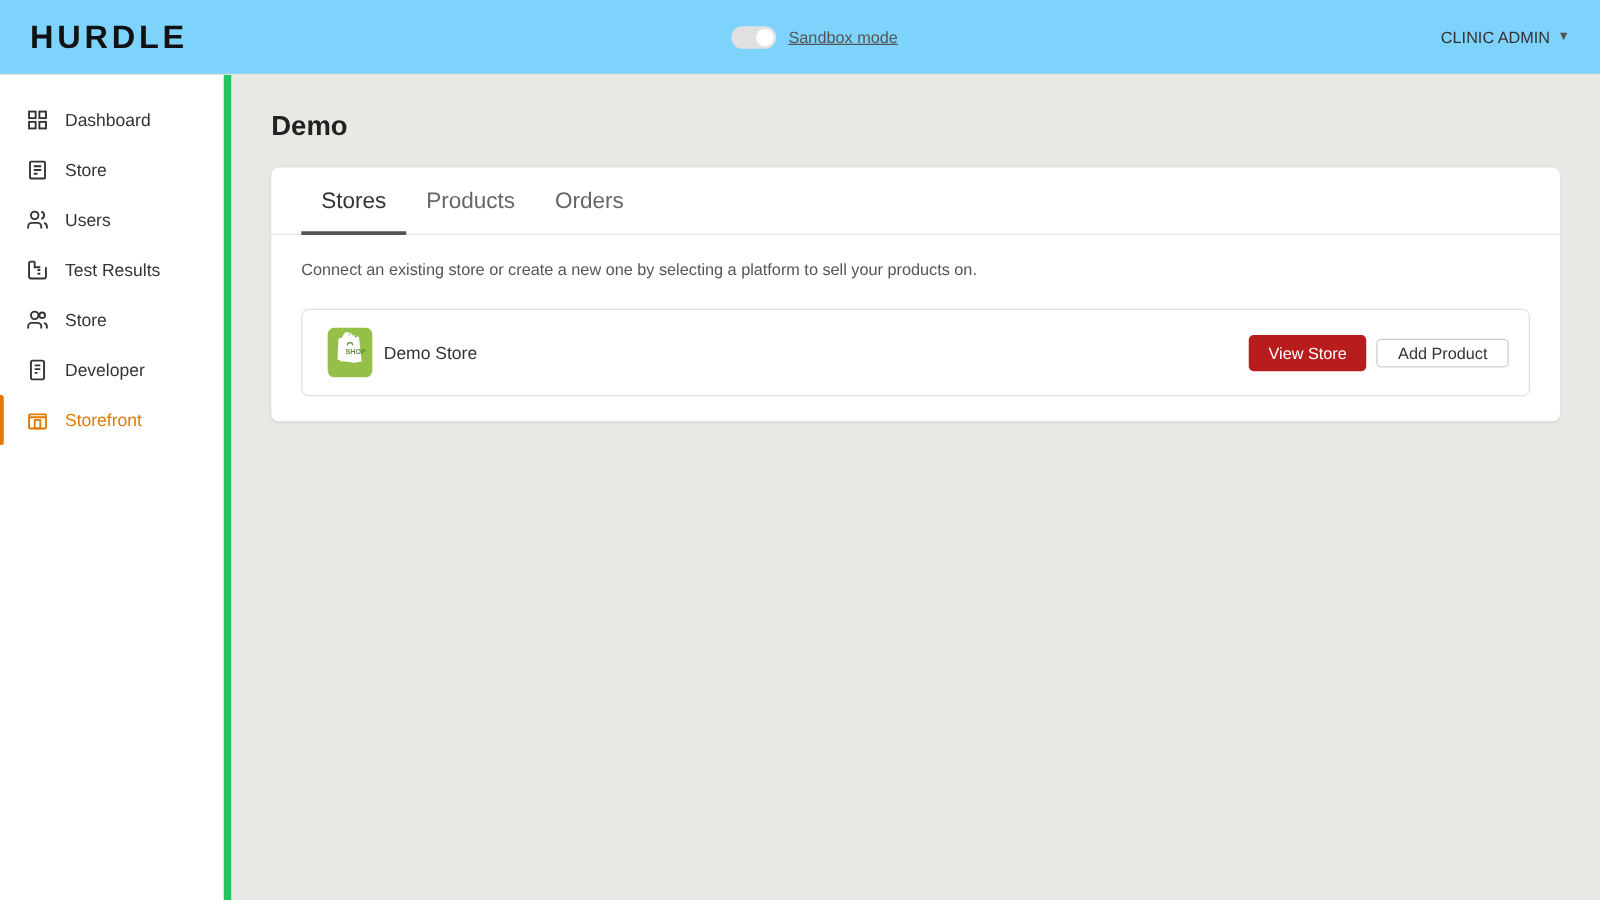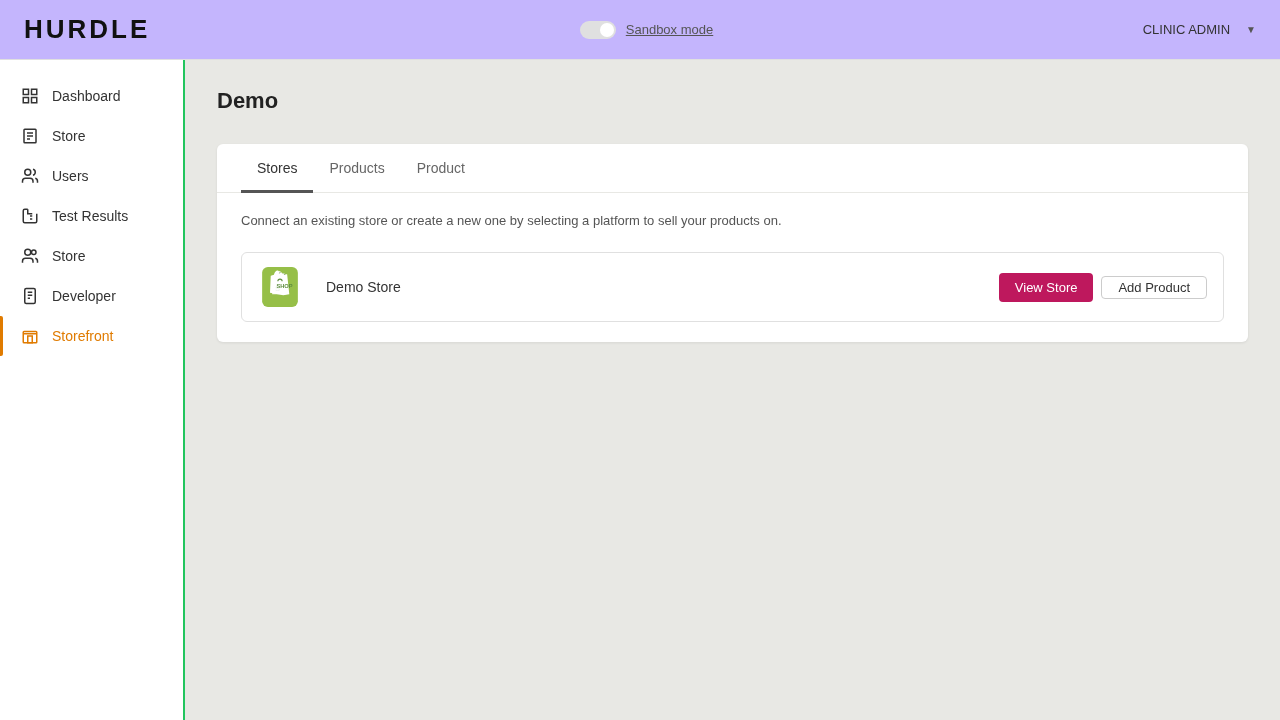--- a/index.html
+++ b/index.html
@@ -8,7 +8,7 @@
     
     .header {
       height: 60px;
-      background: #c4b5fd;
+      background: #7dd3fc;
       display: flex;
       align-items: center;
       justify-content: space-between;

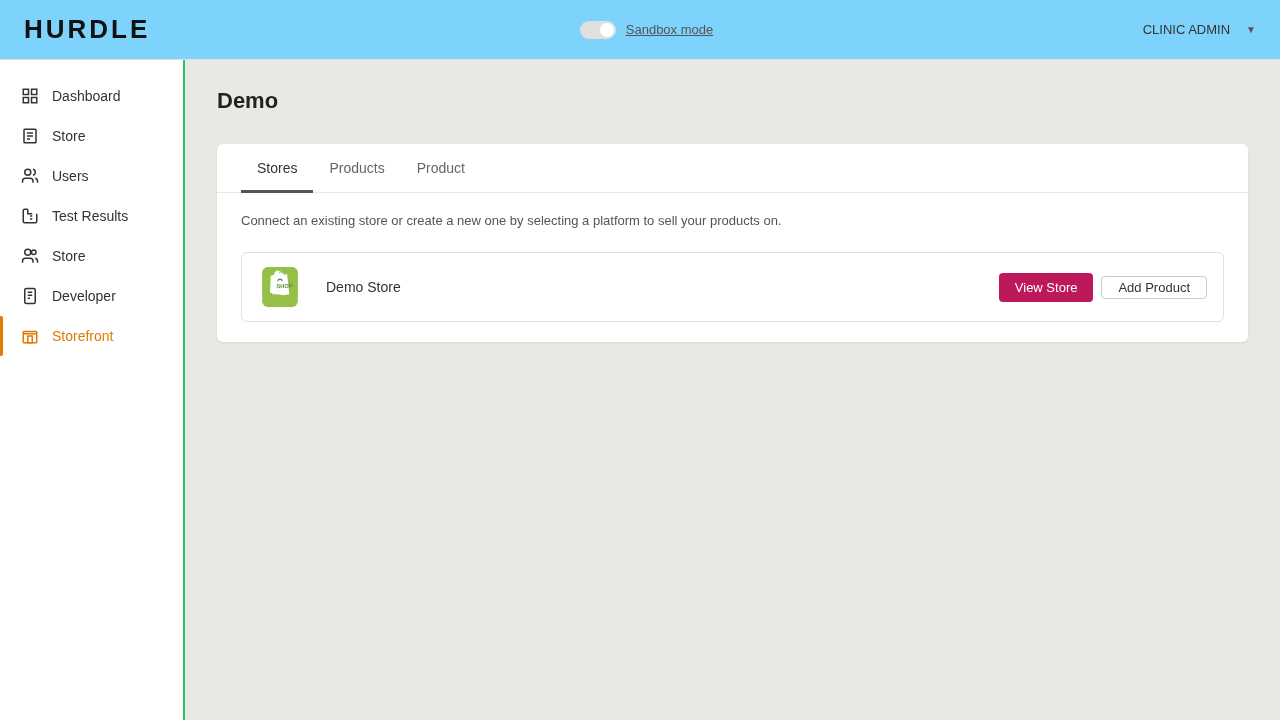--- a/index.html
+++ b/index.html
@@ -57,7 +57,7 @@
     .header-right {
       display: flex;
       align-items: center;
-      gap: 16px;
+      gap: 6px;
       font-size: 13px;
       color: #333;
       cursor: pointer;

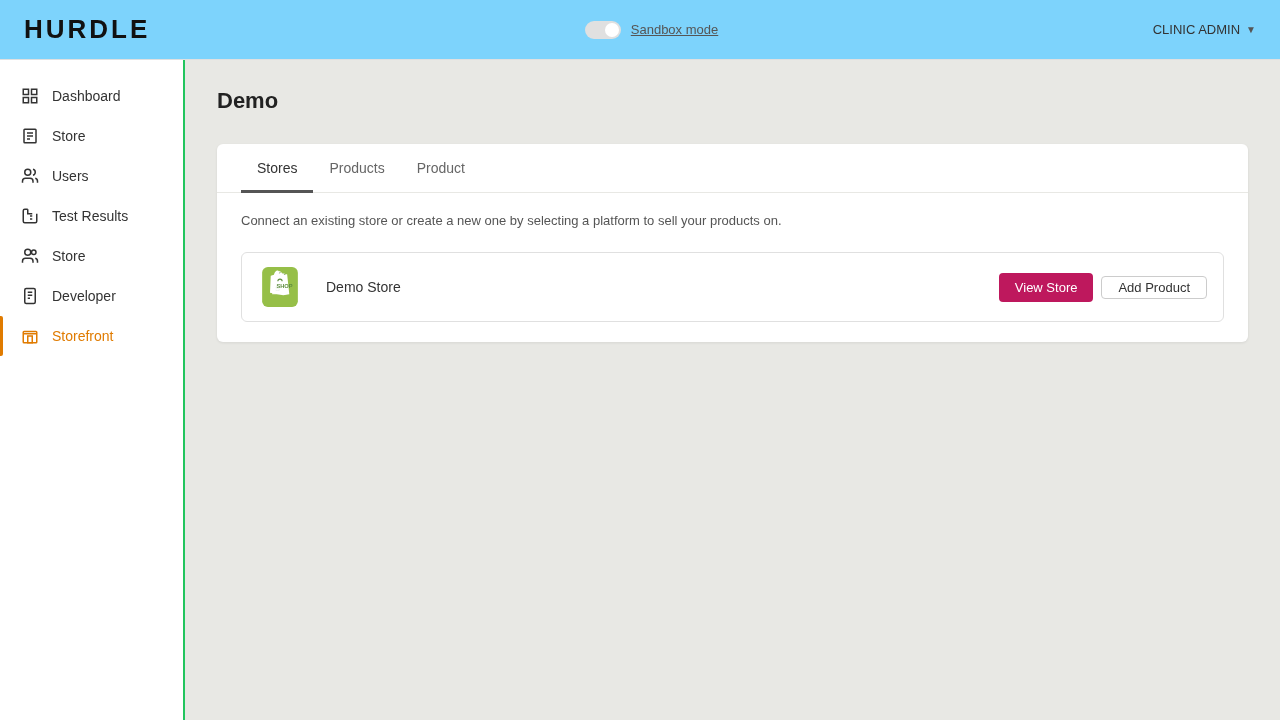--- a/index.html
+++ b/index.html
@@ -77,7 +77,7 @@
       background: #fff;
       flex-shrink: 0;
       padding: 16px 0;
-      border-right: 2px solid #22c55e;
+      border-right: 6px solid #22c55e;
     }
     .sidebar-item {
       display: flex;

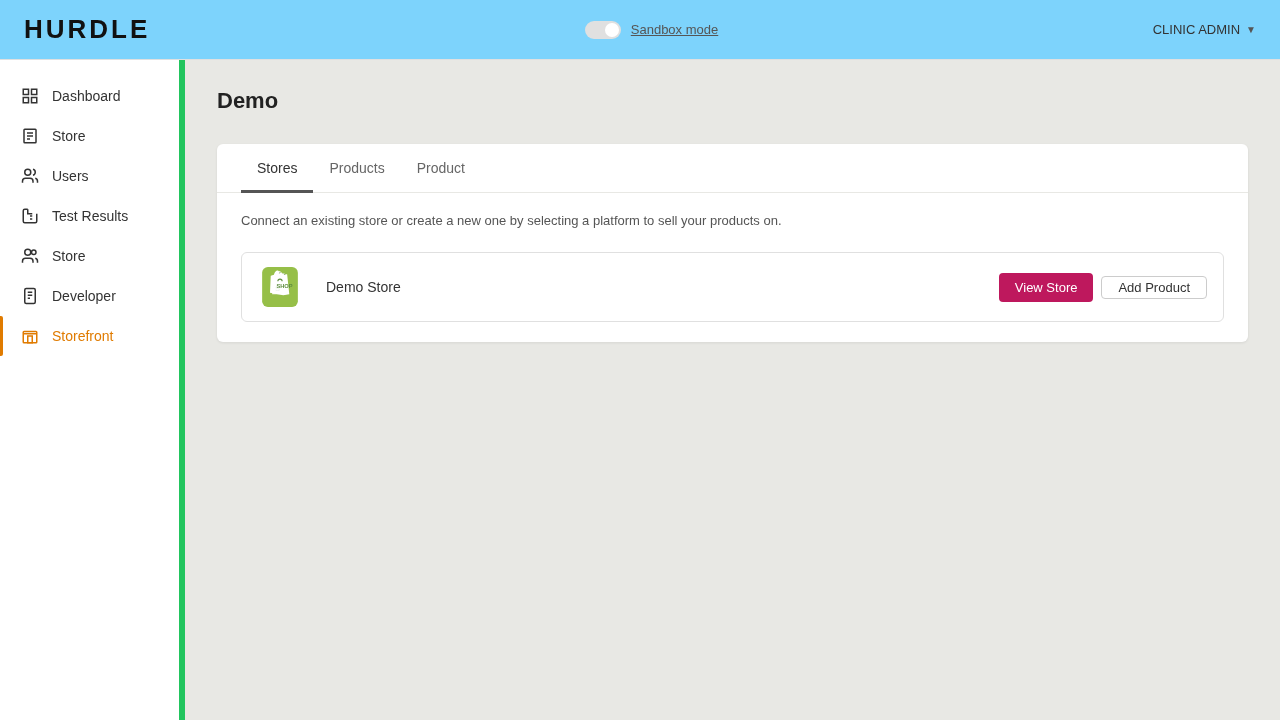--- a/index.html
+++ b/index.html
@@ -123,7 +123,7 @@
       font-size: 22px;
       font-weight: 600;
       color: #222;
-      margin-bottom: 30px;
+      margin-bottom: 20px;
     }
 
     

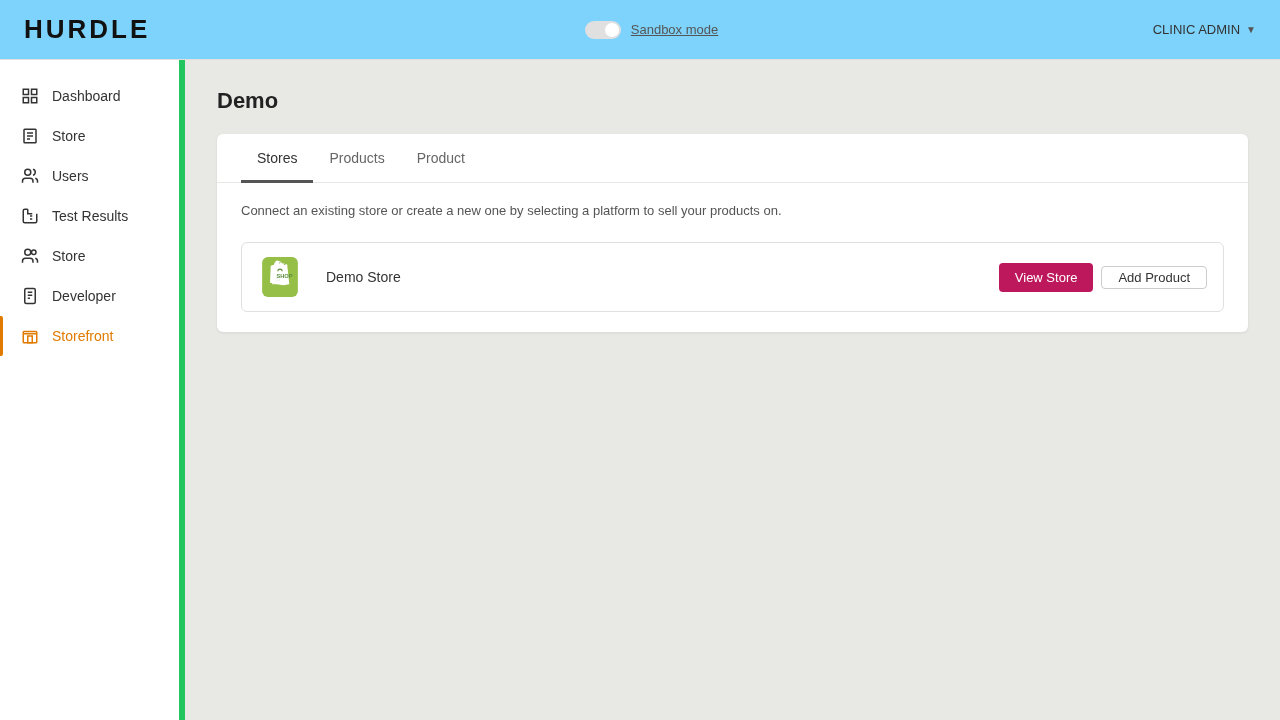--- a/index.html
+++ b/index.html
@@ -143,7 +143,7 @@
     }
     .tab {
       padding: 16px 16px 14px;
-      font-size: 14px;
+      font-size: 18px;
       color: #666;
       cursor: pointer;
       position: relative;

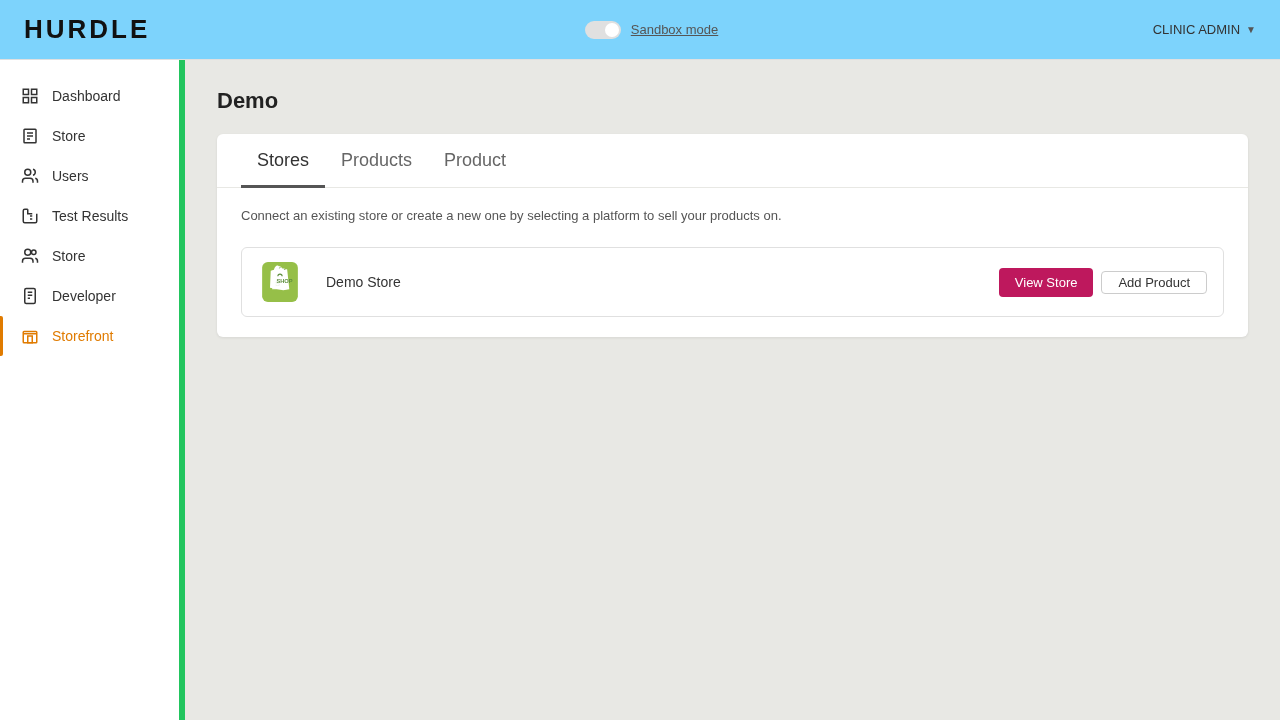--- a/index.html
+++ b/index.html
@@ -331,7 +331,7 @@
       <div class="tabs">
         <div class="tab active">Stores</div>
         <div class="tab">Products</div>
-        <div class="tab">Product</div>
+        <div class="tab">Orders</div>
       </div>
 
       <div class="card-body">

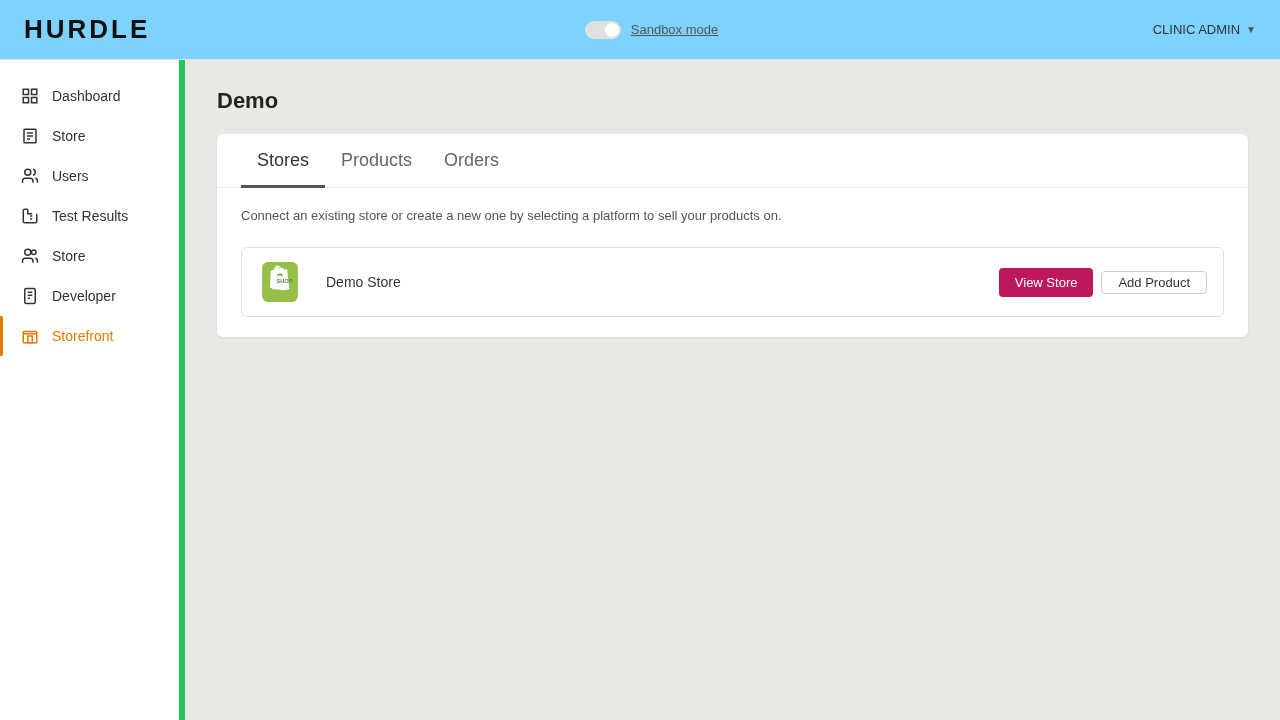--- a/index.html
+++ b/index.html
@@ -173,7 +173,7 @@
       border: 1px solid #e0e0e0;
       border-radius: 6px;
       padding: 12px 16px;
-      gap: 24px;
+      gap: 5px;
     }
     .store-logo {
       width: 44px;

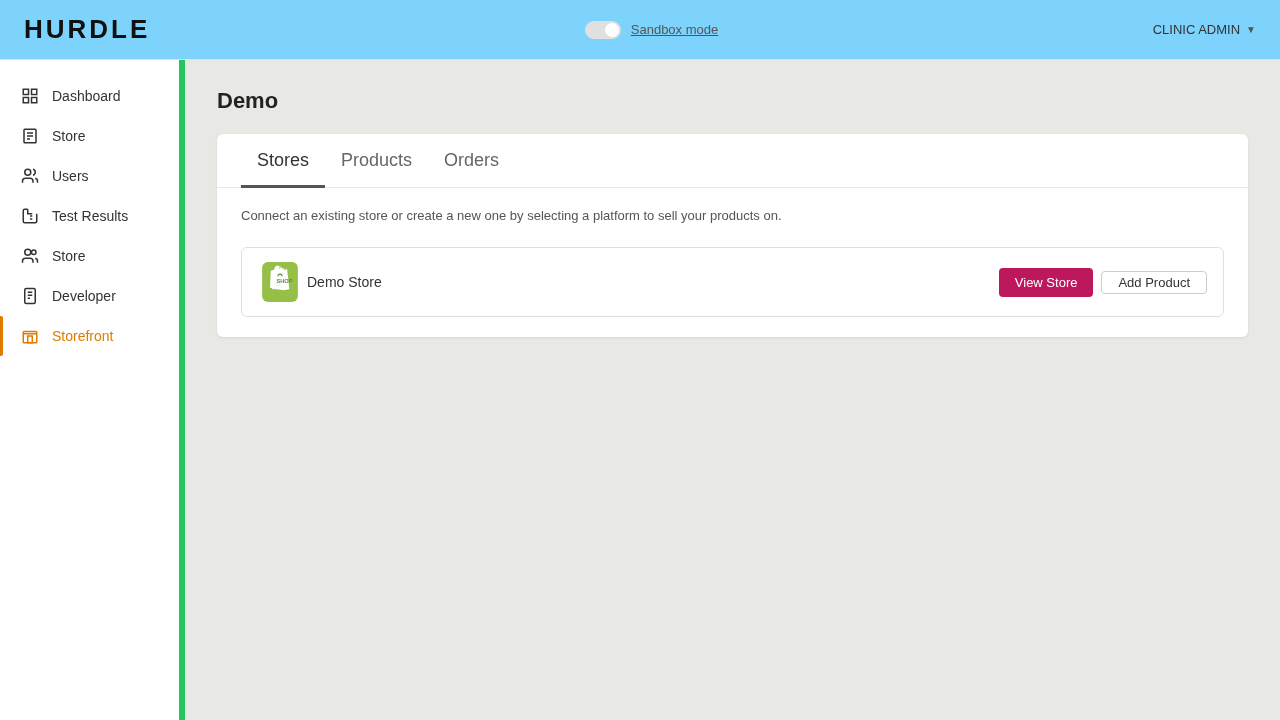--- a/index.html
+++ b/index.html
@@ -194,7 +194,7 @@
       align-items: center;
     }
     .btn-view-store {
-      background: #be185d;
+      background: #b91c1c;
       color: #fff;
       border: none;
       padding: 7px 16px;

